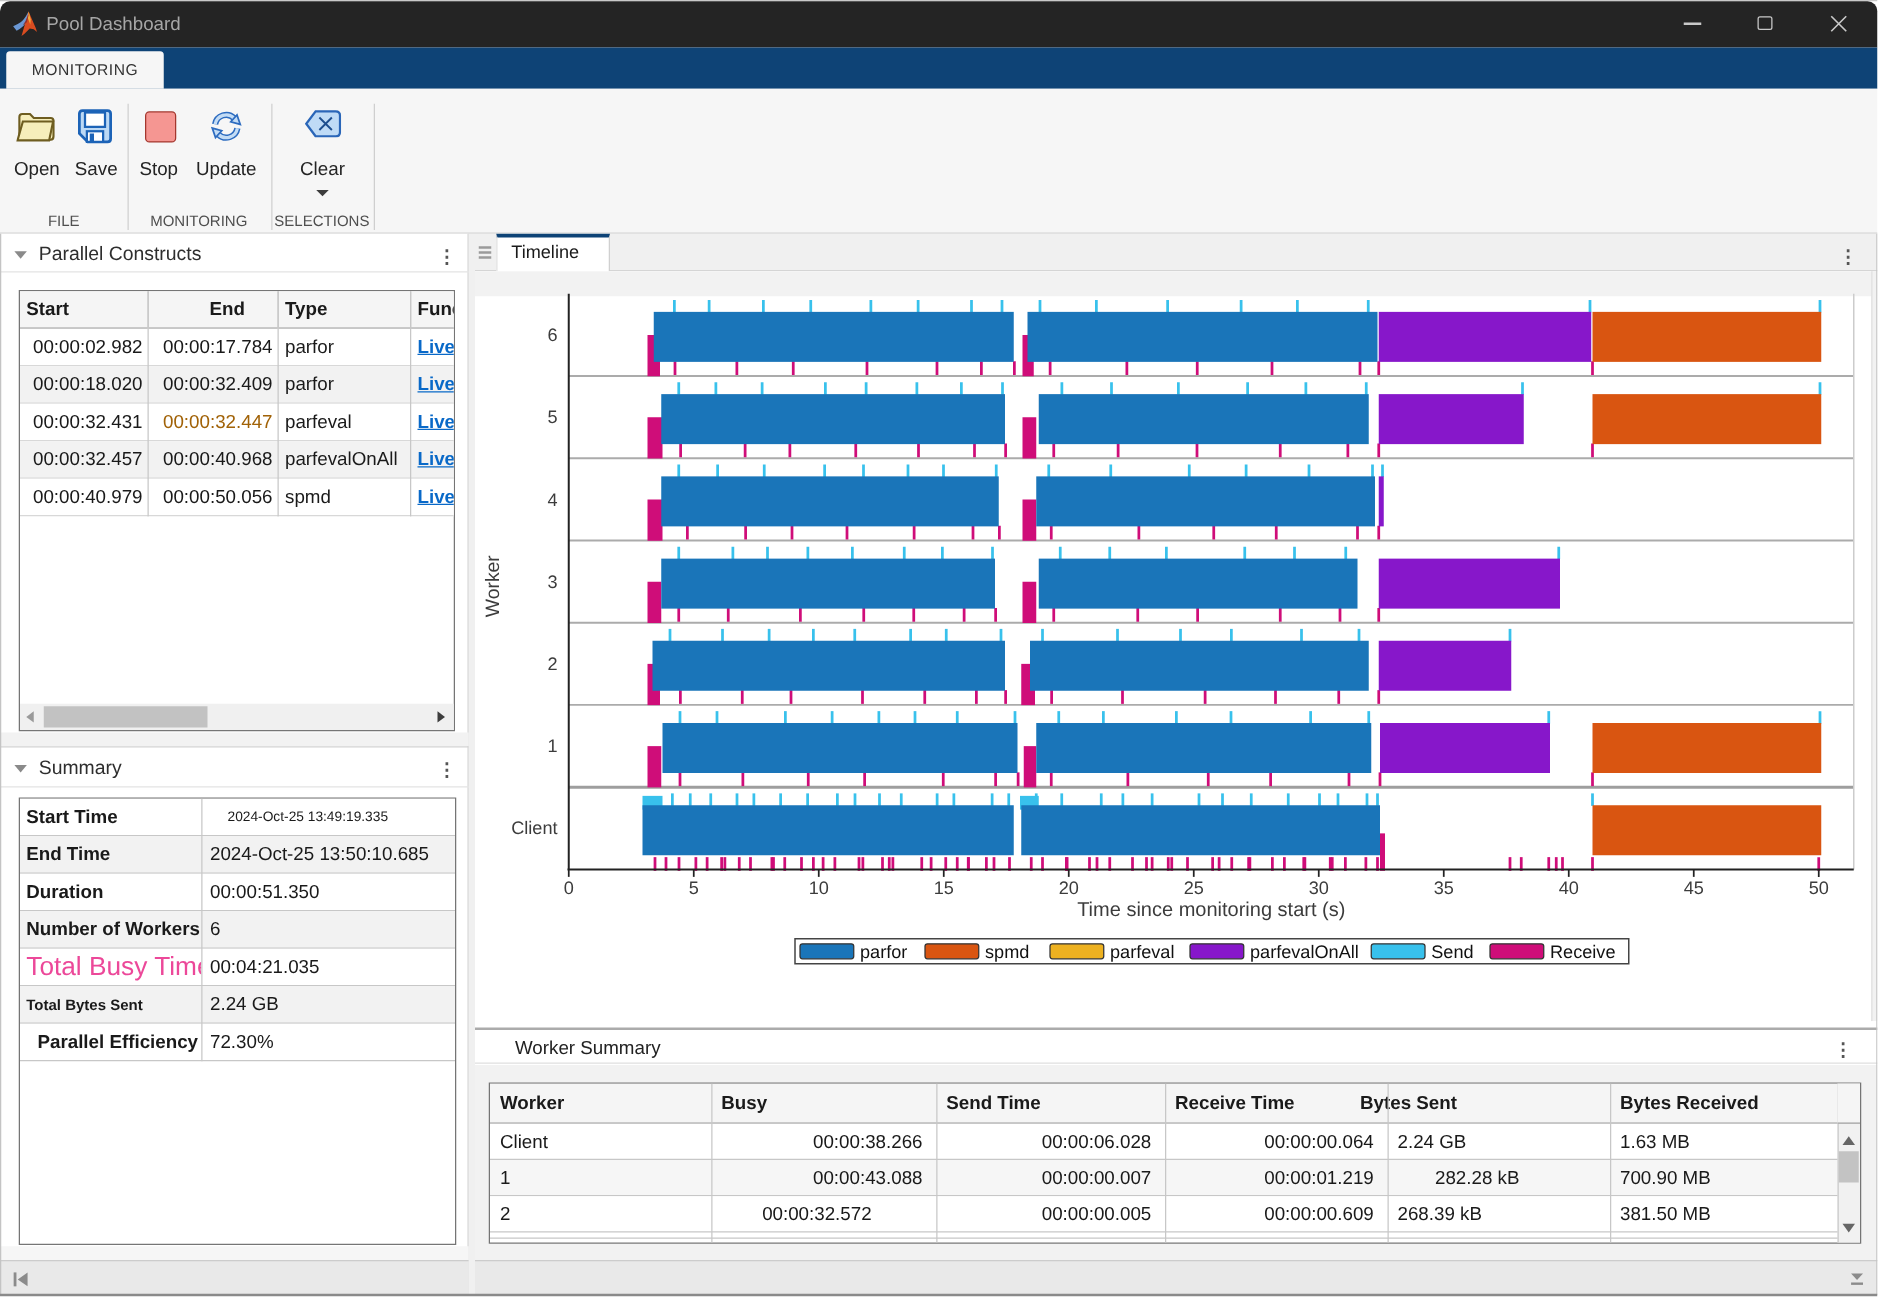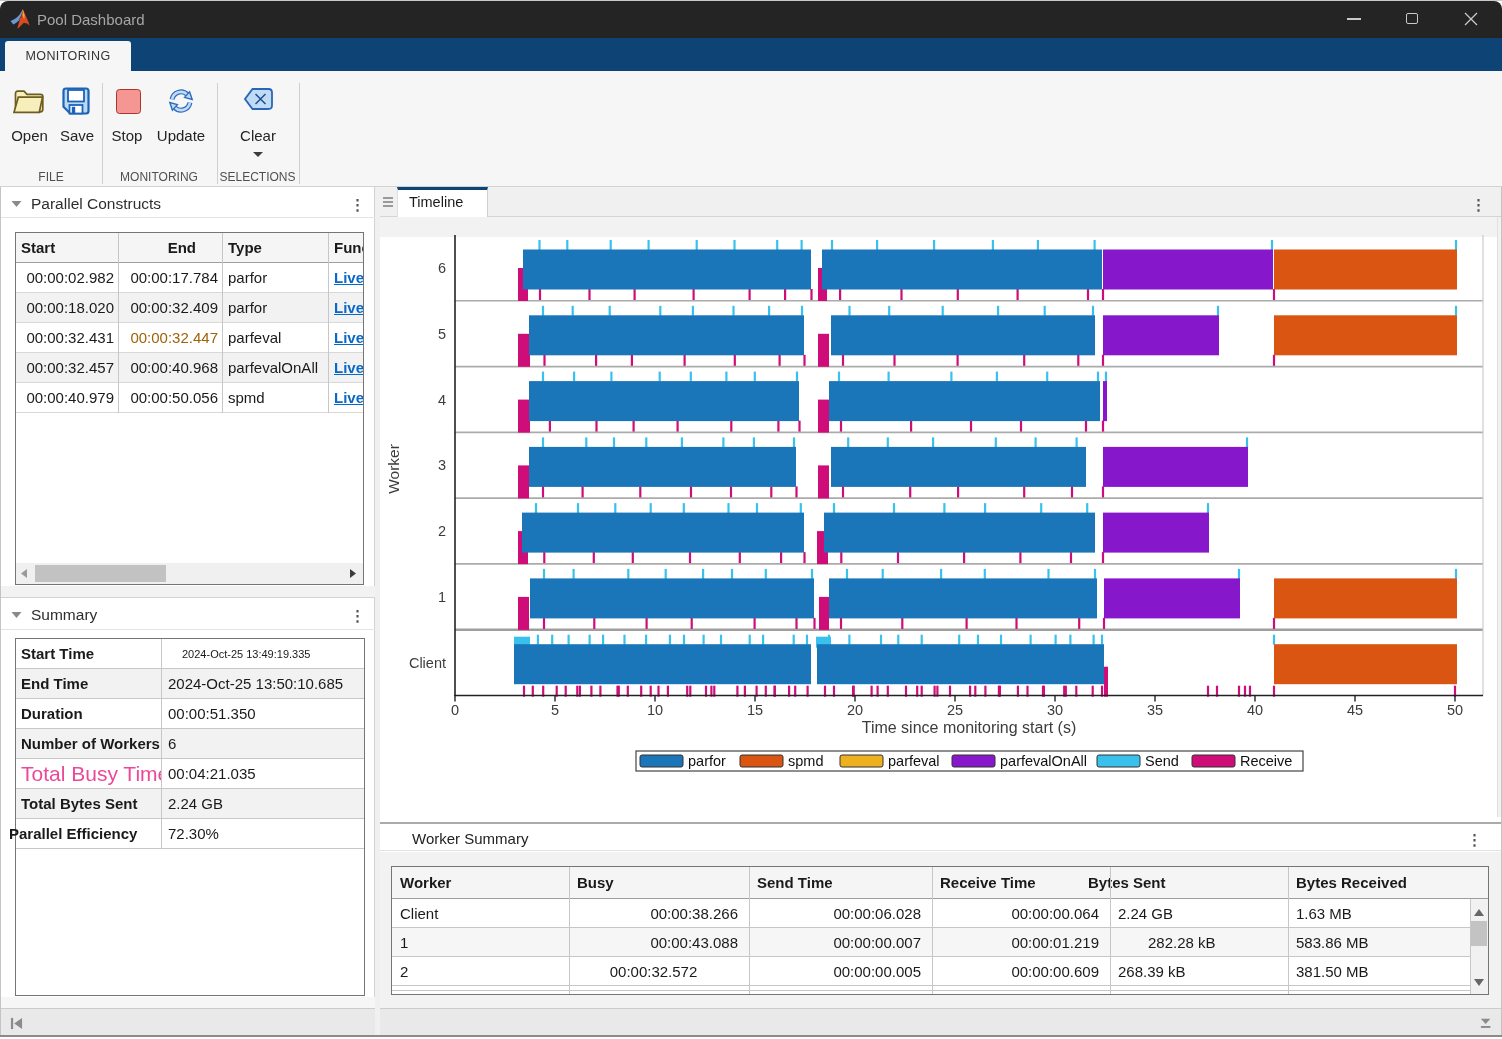--- a/index.html
+++ b/index.html
@@ -139,7 +139,7 @@
 <div class="abs" style="left:16px;top:759px;width:145px;height:30px;font-size:21px;color:#ec4899;font-weight:normal;line-height:30px;text-align:left;padding-left:5px;overflow:hidden;white-space:nowrap">Total Busy Time</div>
 <div class="abs" style="left:161px;top:759px;width:203px;height:30px;font-size:15px;color:#1a1a1a;line-height:30px;text-align:left;padding-left:7px;overflow:hidden;white-space:nowrap">00:04:21.035</div>
 <div class="abs" style="left:16px;top:789px;width:348px;height:30px;background:#f2f2f2;border-bottom:1px solid #c7c7c7"></div>
-<div class="abs" style="left:16px;top:789px;width:145px;height:30px;font-size:15px;color:#1a1a1a;font-weight:bold;line-height:30px;text-align:left;padding-left:5px;overflow:hidden;white-space:nowrap">Total Bytes Sent</div>
+<div class="abs" style="left:16px;top:789px;width:145px;height:30px;font-size:12px;color:#1a1a1a;font-weight:bold;line-height:30px;text-align:left;padding-left:5px;overflow:hidden;white-space:nowrap">Total Bytes Sent</div>
 <div class="abs" style="left:161px;top:789px;width:203px;height:30px;font-size:15px;color:#1a1a1a;line-height:30px;text-align:left;padding-left:7px;overflow:hidden;white-space:nowrap">2.24 GB</div>
 <div class="abs" style="left:16px;top:819px;width:348px;height:30px;background:#ffffff;border-bottom:1px solid #c7c7c7"></div>
 <div class="abs" style="left:4px;top:819px;width:145px;height:30px;font-size:15px;color:#1a1a1a;font-weight:bold;line-height:30px;text-align:left;padding-left:5px;overflow:hidden;white-space:nowrap">Parallel Efficiency</div>

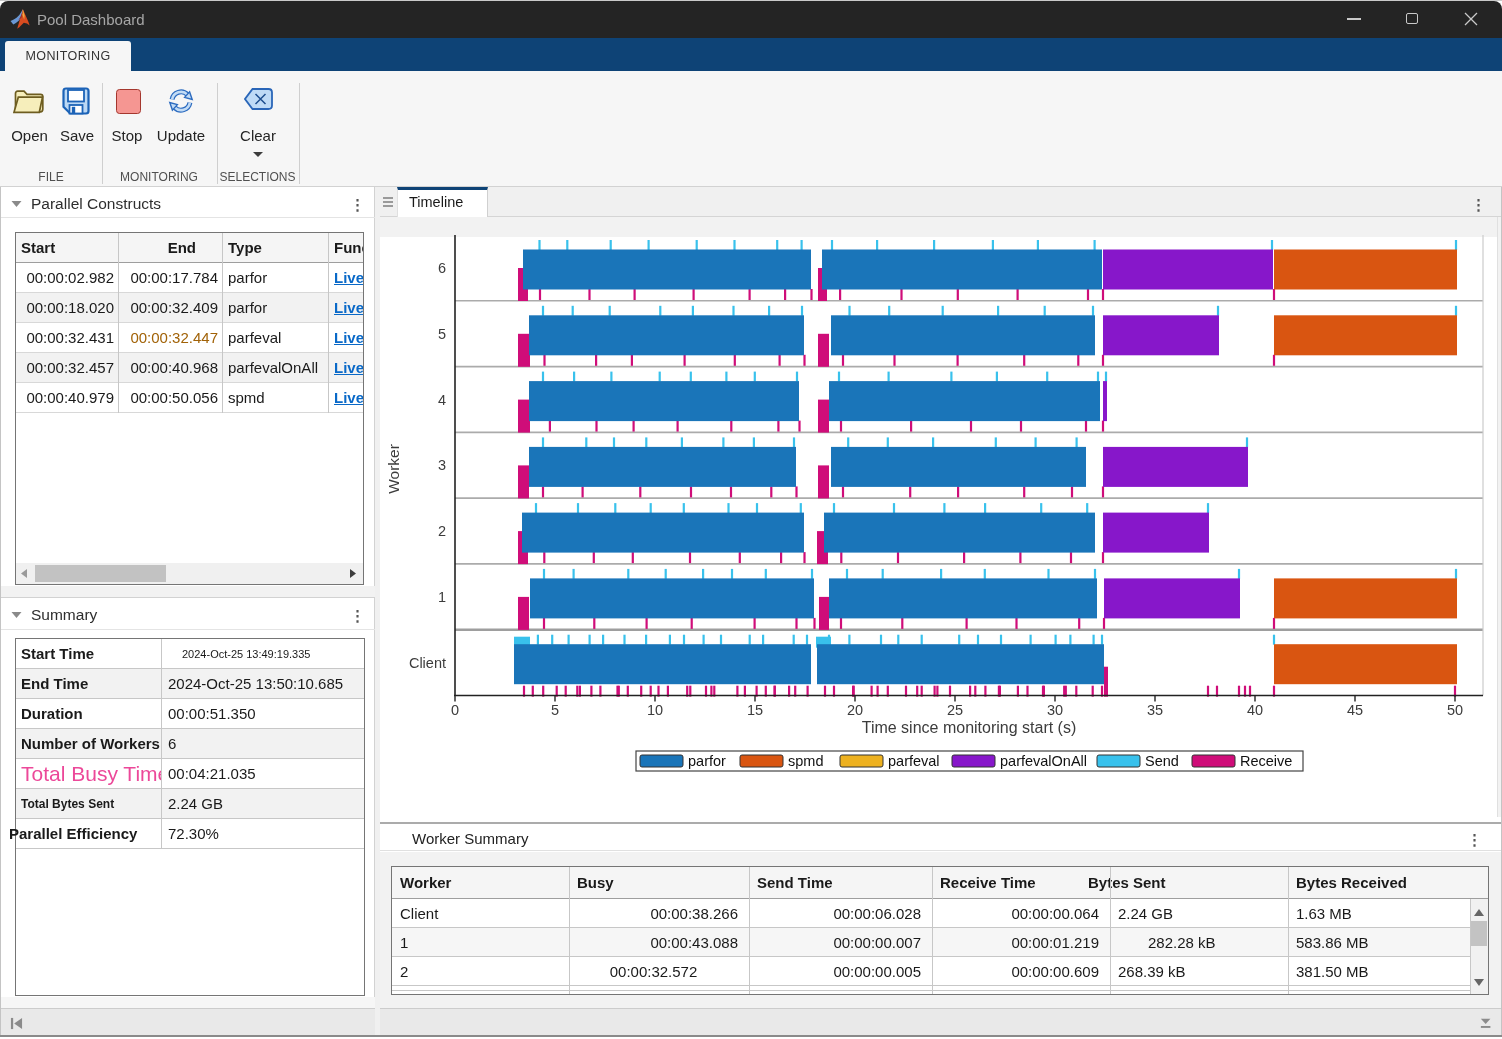--- a/index.html
+++ b/index.html
@@ -142,7 +142,7 @@
 <div class="abs" style="left:16px;top:789px;width:145px;height:30px;font-size:12px;color:#1a1a1a;font-weight:bold;line-height:30px;text-align:left;padding-left:5px;overflow:hidden;white-space:nowrap">Total Bytes Sent</div>
 <div class="abs" style="left:161px;top:789px;width:203px;height:30px;font-size:15px;color:#1a1a1a;line-height:30px;text-align:left;padding-left:7px;overflow:hidden;white-space:nowrap">2.24 GB</div>
 <div class="abs" style="left:16px;top:819px;width:348px;height:30px;background:#ffffff;border-bottom:1px solid #c7c7c7"></div>
-<div class="abs" style="left:4px;top:819px;width:145px;height:30px;font-size:15px;color:#1a1a1a;font-weight:bold;line-height:30px;text-align:left;padding-left:5px;overflow:hidden;white-space:nowrap">Parallel Efficiency</div>
+<div class="abs" style="left:25px;top:819px;width:145px;height:30px;font-size:15px;color:#1a1a1a;font-weight:bold;line-height:30px;text-align:left;padding-left:5px;overflow:hidden;white-space:nowrap">Parallel Efficiency</div>
 <div class="abs" style="left:161px;top:819px;width:203px;height:30px;font-size:15px;color:#1a1a1a;line-height:30px;text-align:left;padding-left:7px;overflow:hidden;white-space:nowrap">72.30%</div>
 <div class="abs" style="left:161px;top:639px;width:1px;height:210px;background:#c7c7c7"></div>
 <div class="abs" style="left:0;top:1008px;width:375px;height:28px;background:#e9e9e9;border-top:1px solid #cccccc"></div>

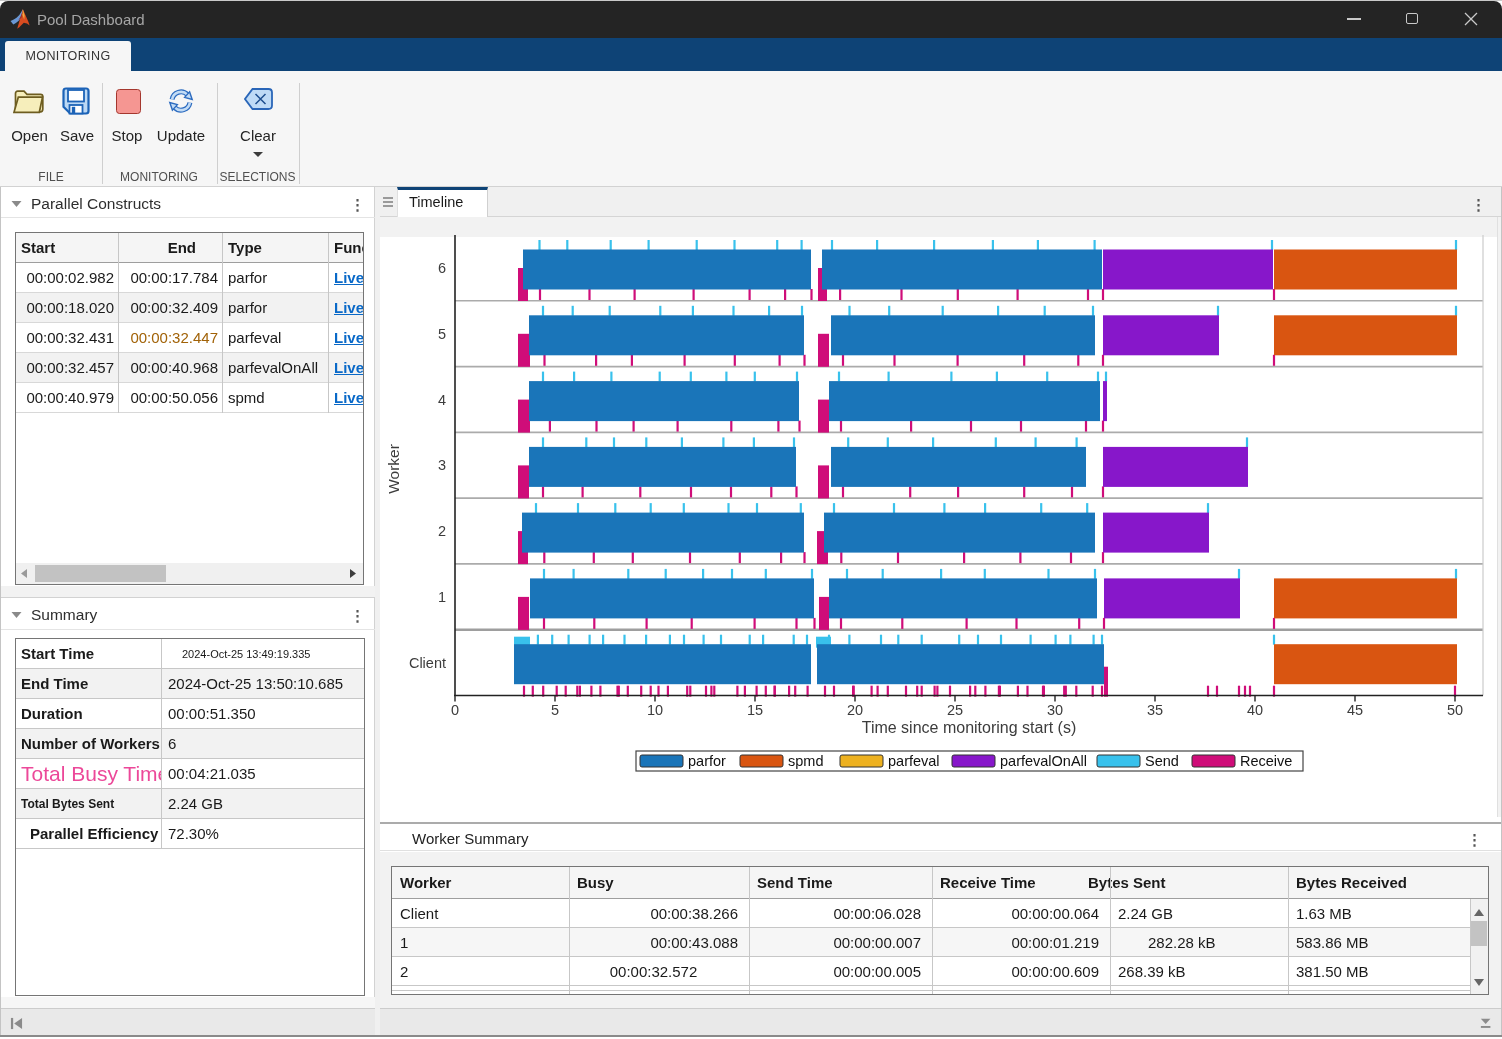--- a/index.html
+++ b/index.html
@@ -551,7 +551,7 @@
 <div class="abs" style="left:749px;top:928px;width:183px;height:29px;font-size:15px;color:#1a1a1a;line-height:29px;text-align:right;padding-right:11px;overflow:hidden;white-space:nowrap">00:00:00.007</div>
 <div class="abs" style="left:932px;top:928px;width:178px;height:29px;font-size:15px;color:#1a1a1a;line-height:29px;text-align:right;padding-right:11px;overflow:hidden;white-space:nowrap">00:00:01.219</div>
 <div class="abs" style="left:1140px;top:928px;width:178px;height:29px;font-size:15px;color:#1a1a1a;line-height:29px;text-align:left;padding-left:8px;overflow:hidden;white-space:nowrap">282.28 kB</div>
-<div class="abs" style="left:1288px;top:928px;width:181px;height:29px;font-size:15px;color:#1a1a1a;line-height:29px;text-align:left;padding-left:8px;overflow:hidden;white-space:nowrap">583.86 MB</div>
+<div class="abs" style="left:1288px;top:928px;width:181px;height:29px;font-size:15px;color:#1a1a1a;line-height:29px;text-align:left;padding-left:8px;overflow:hidden;white-space:nowrap">700.90 MB</div>
 <div class="abs" style="left:392px;top:957px;width:1096px;height:29px;background:#ffffff;border-bottom:1px solid #c7c7c7"></div>
 <div class="abs" style="left:392px;top:957px;width:177px;height:29px;font-size:15px;color:#1a1a1a;line-height:29px;text-align:left;padding-left:8px;overflow:hidden;white-space:nowrap">2</div>
 <div class="abs" style="left:569px;top:957px;width:180px;height:29px;font-size:15px;color:#1a1a1a;line-height:29px;text-align:center;padding-right:11px;overflow:hidden;white-space:nowrap">00:00:32.572</div>

